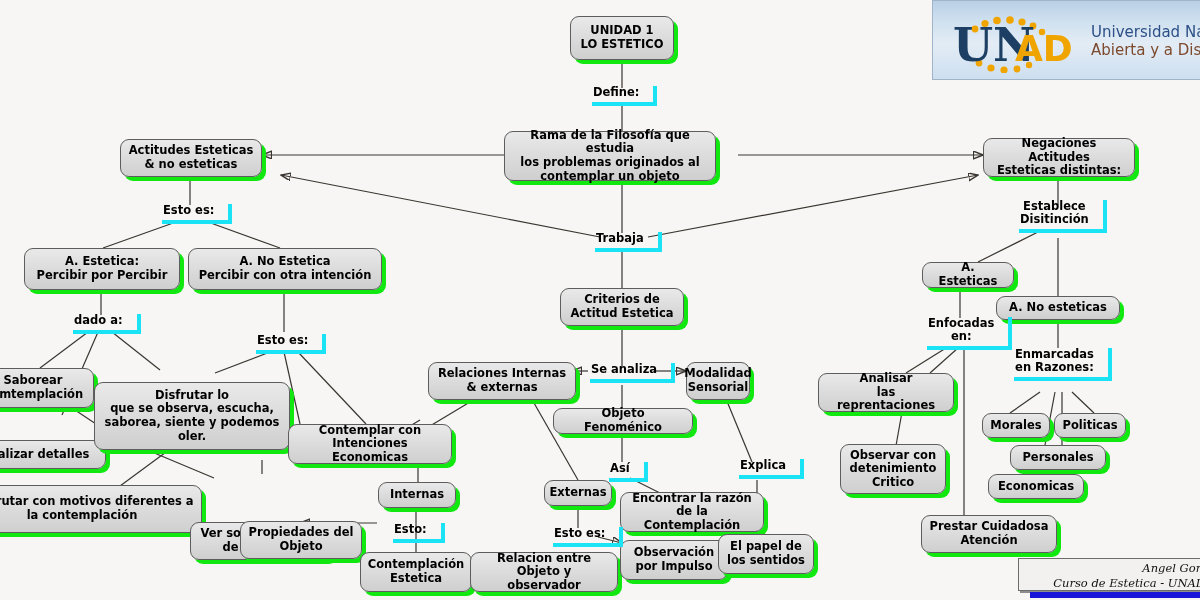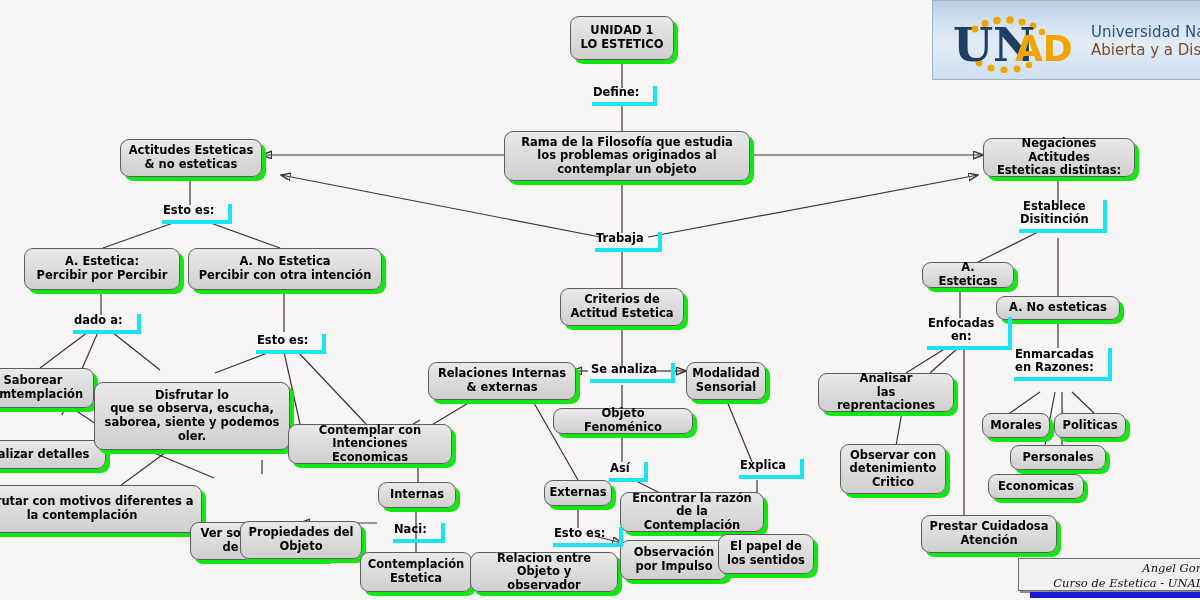--- a/index.html
+++ b/index.html
@@ -204,7 +204,7 @@
   <div class="node" style="left:570px; top:16px; width:104px; height:44px;">UNIDAD 1
 LO ESTETICO</div>
 
-  <div class="node" style="left:504px; top:131px; width:246px; height:50px;">Rama de la Filosofía  que estudia
+  <div class="node" style="left:504px; top:131px; width:212px; height:50px;">Rama de la Filosofía  que estudia
 los problemas originados al
 contemplar un objeto</div>
 

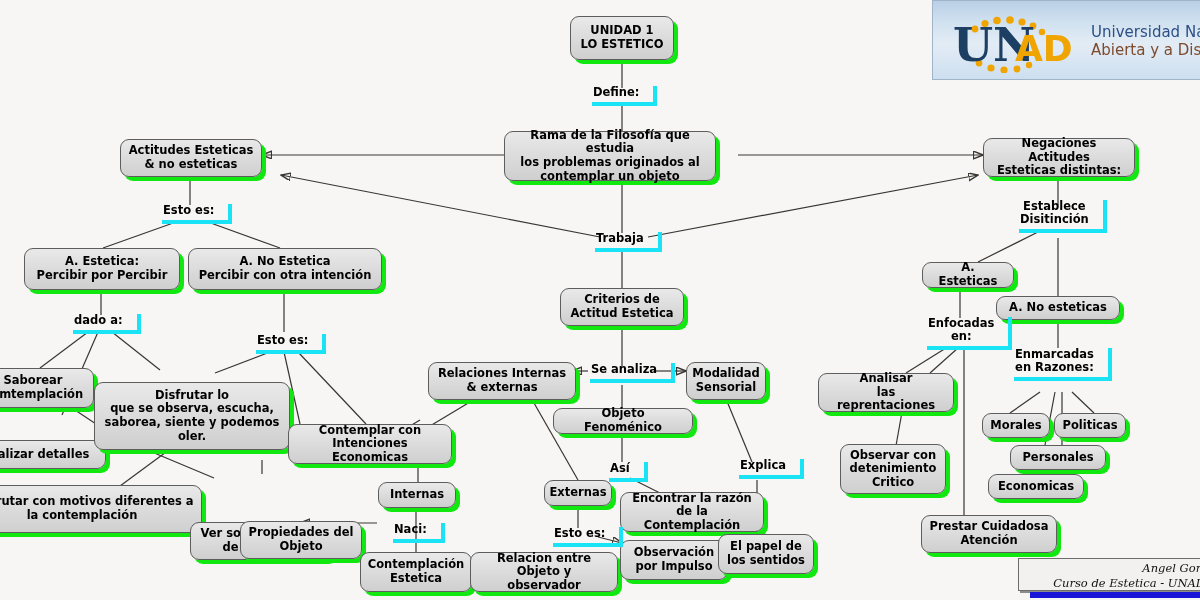--- a/index.html
+++ b/index.html
@@ -248,7 +248,7 @@
   <div class="node" style="left:428px; top:362px; width:148px; height:38px;">Relaciones Internas
 &amp; externas</div>
 
-  <div class="node" style="left:686px; top:362px; width:80px; height:38px;">Modalidad
+  <div class="node" style="left:686px; top:362px; width:64px; height:38px;">Modalidad
 Sensorial</div>
 
   <div class="node" style="left:553px; top:408px; width:140px; height:26px;">Objeto Fenoménico</div>

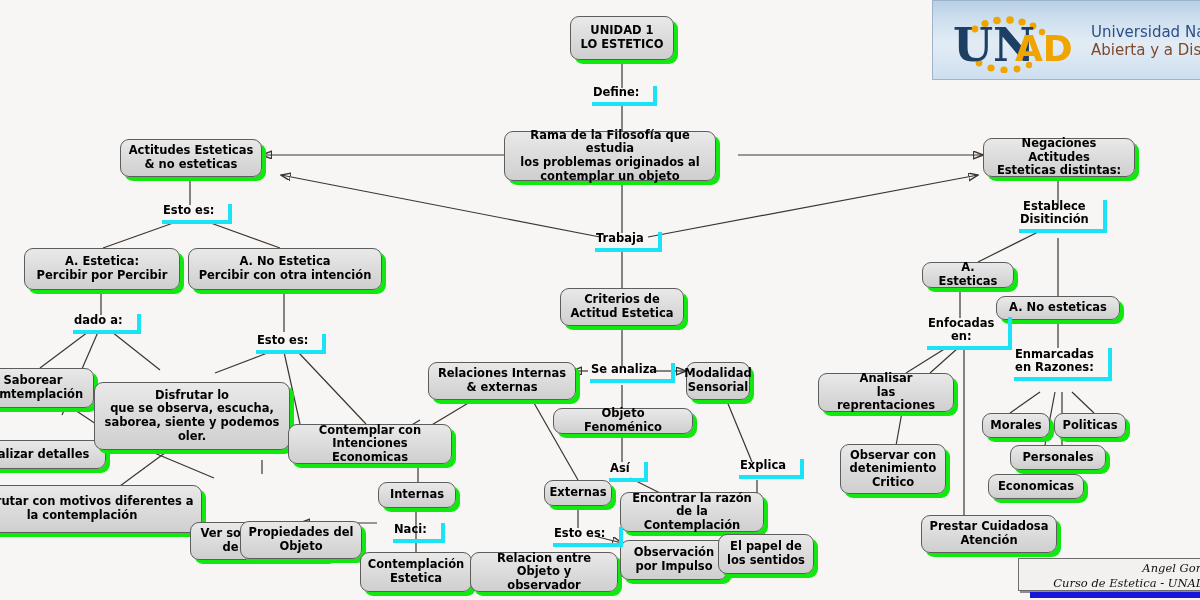--- a/index.html
+++ b/index.html
@@ -312,7 +312,7 @@
 
   <div class="plabel" style="left:553px; top:527px;">Esto es:</div>
 
-  <div class="plabel" style="left:393px; top:523px;">Naci:</div>
+  <div class="plabel" style="left:393px; top:523px;">Esto:</div>
 
   <div class="plabel" style="left:1019px; top:200px; text-align:center;">Establece
 Disitinción</div>

